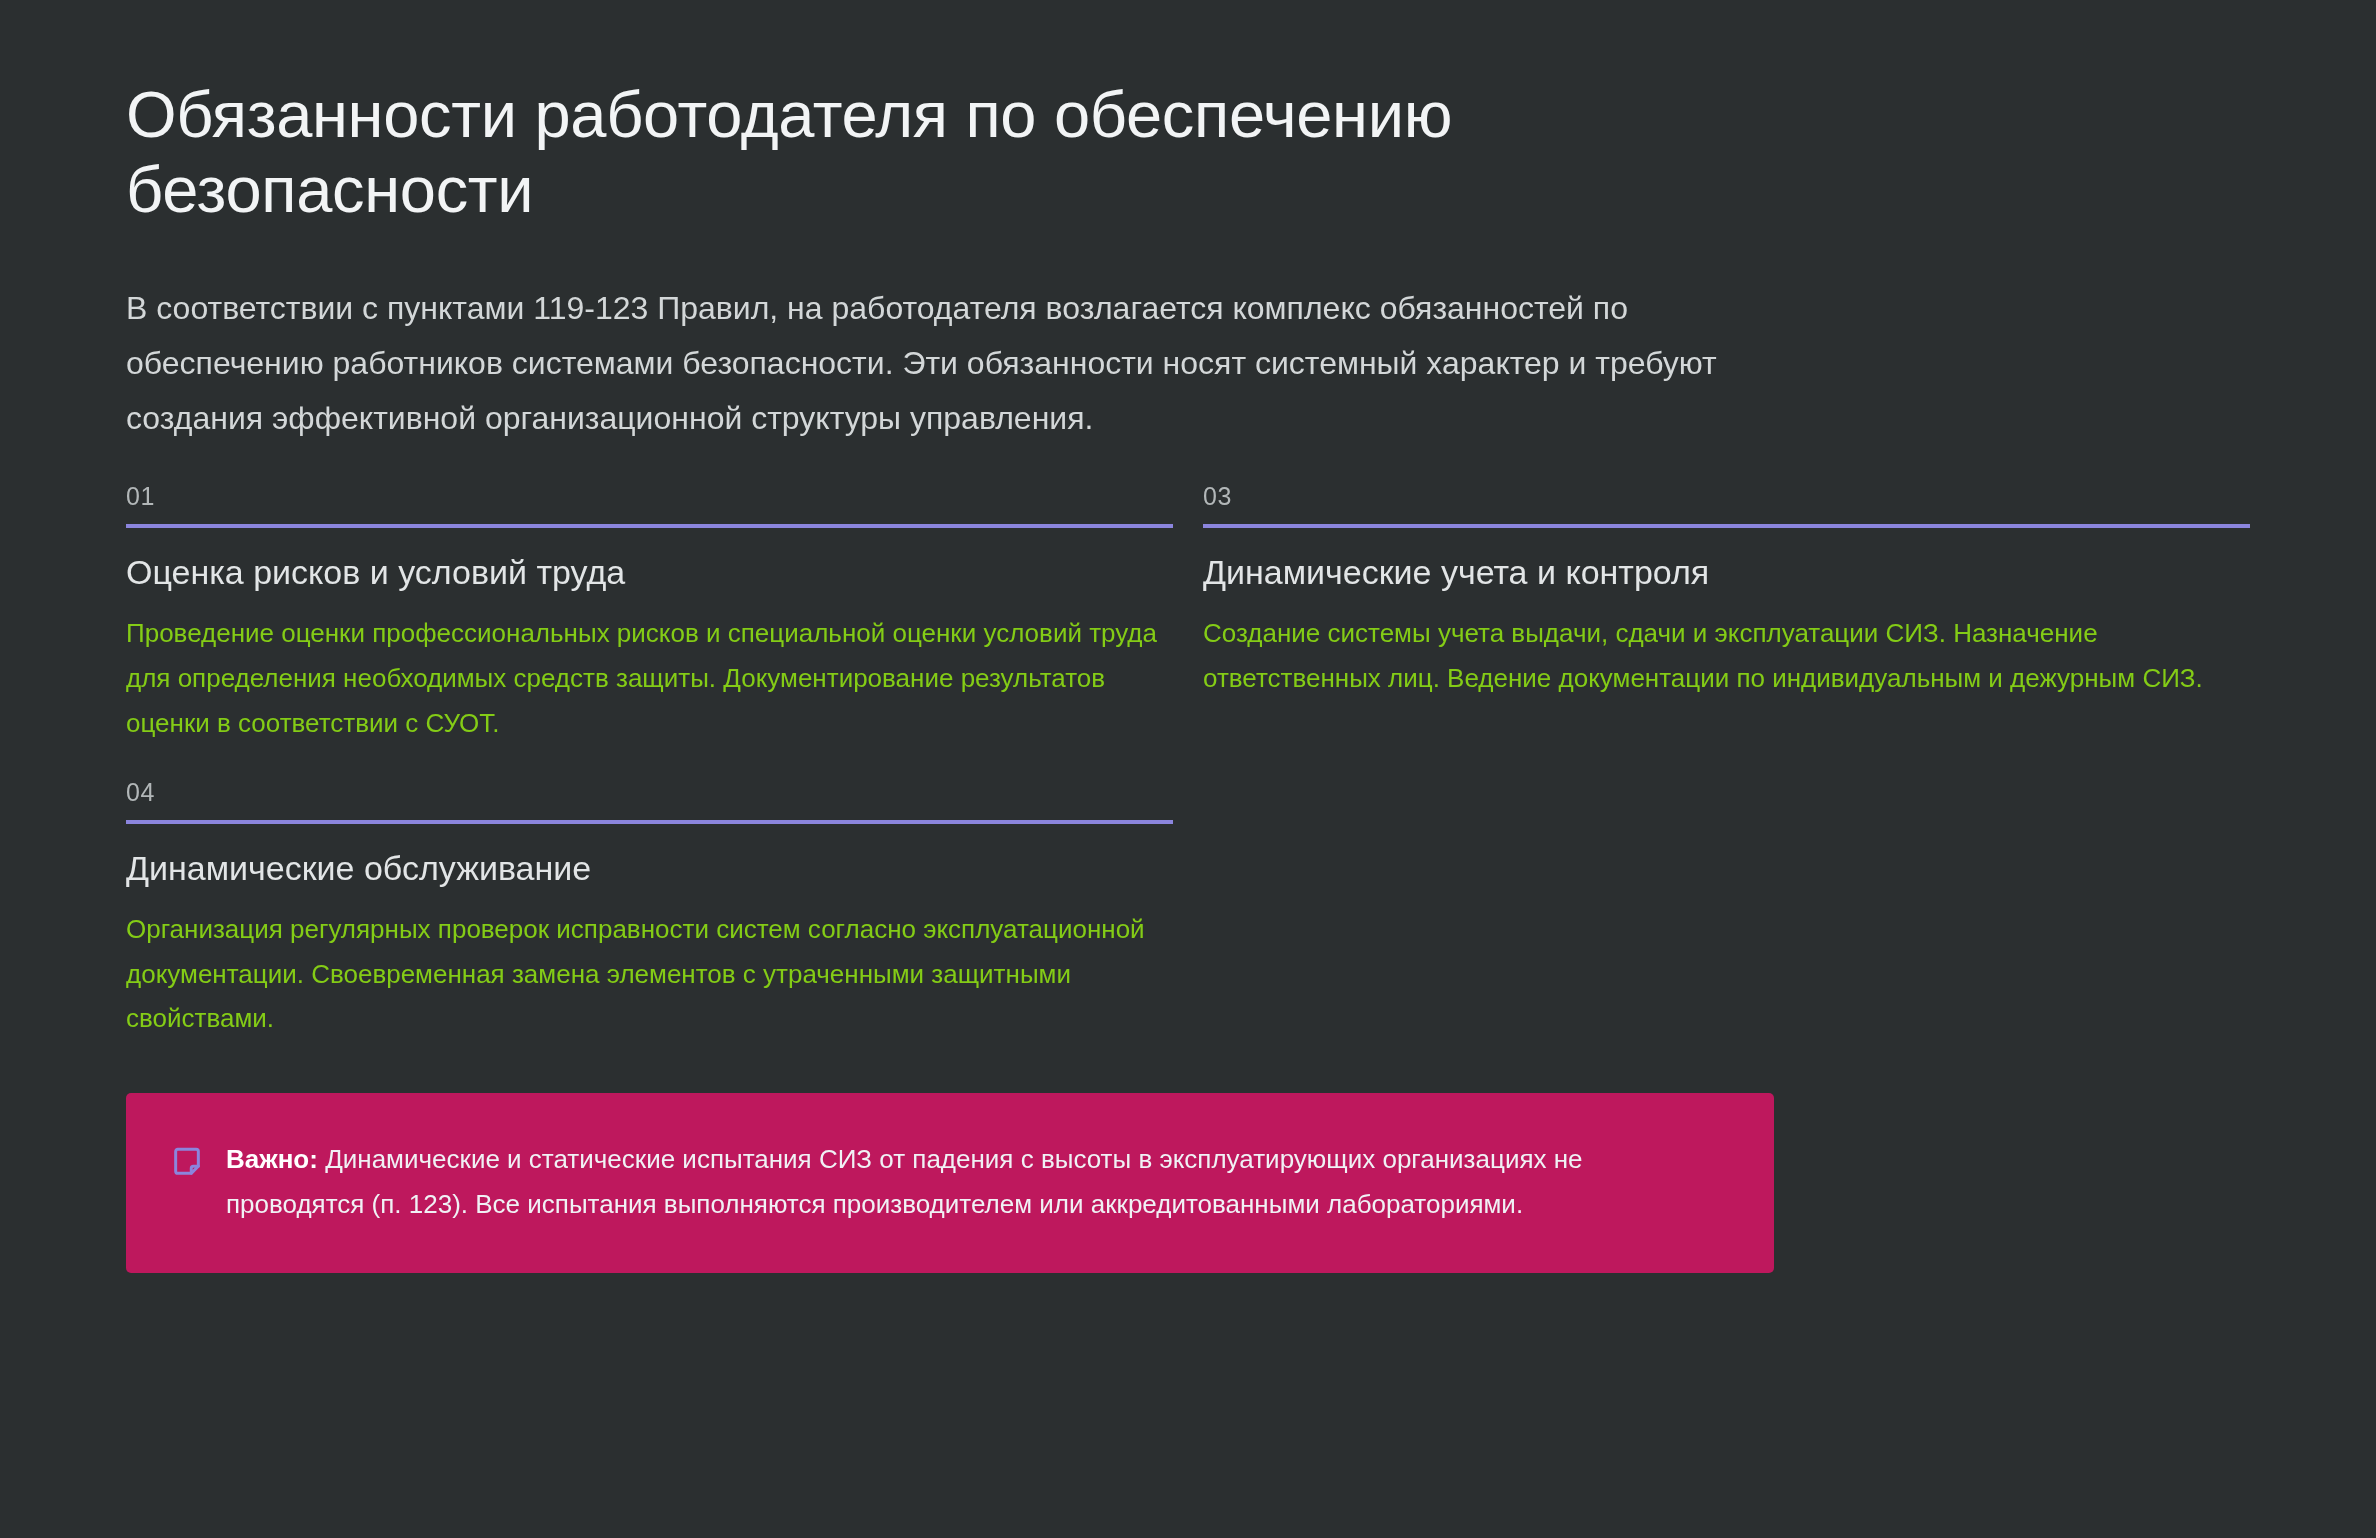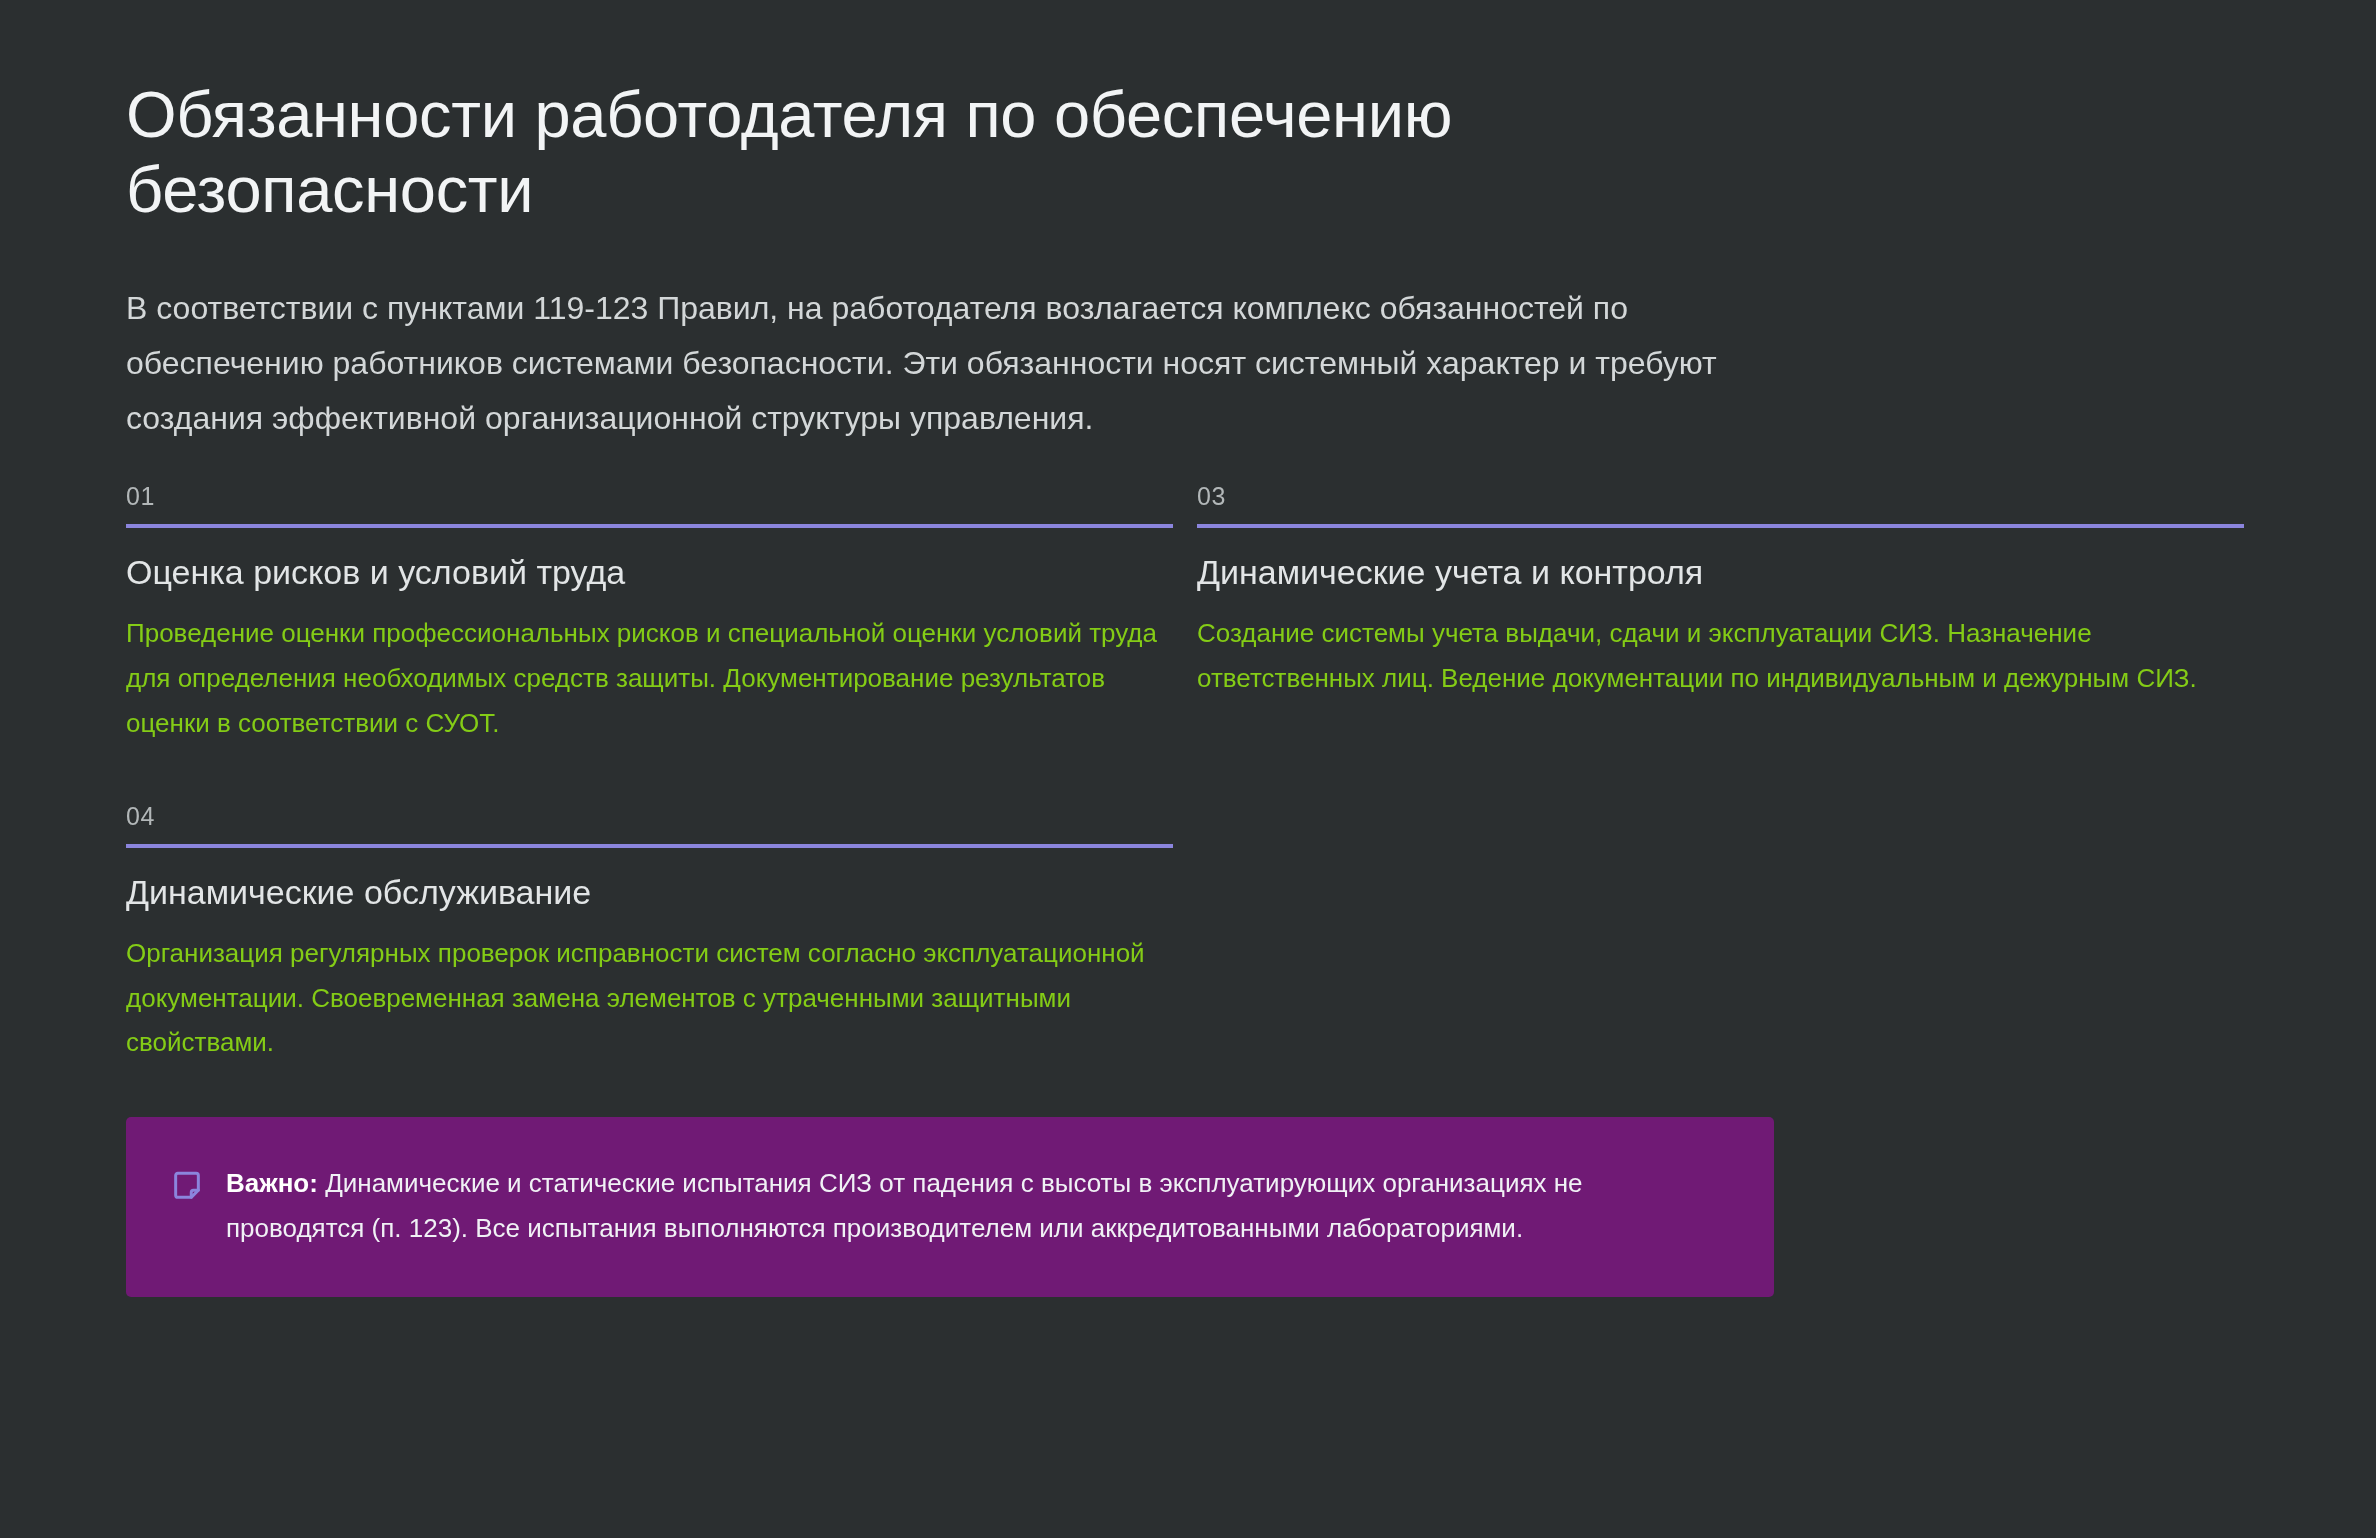--- a/index.html
+++ b/index.html
@@ -52,7 +52,6 @@
     column-gap: 30px;
     row-gap: 0px;
     margin-top: 38px;
-    gap: 24px;
   }
 
   .duty-card {

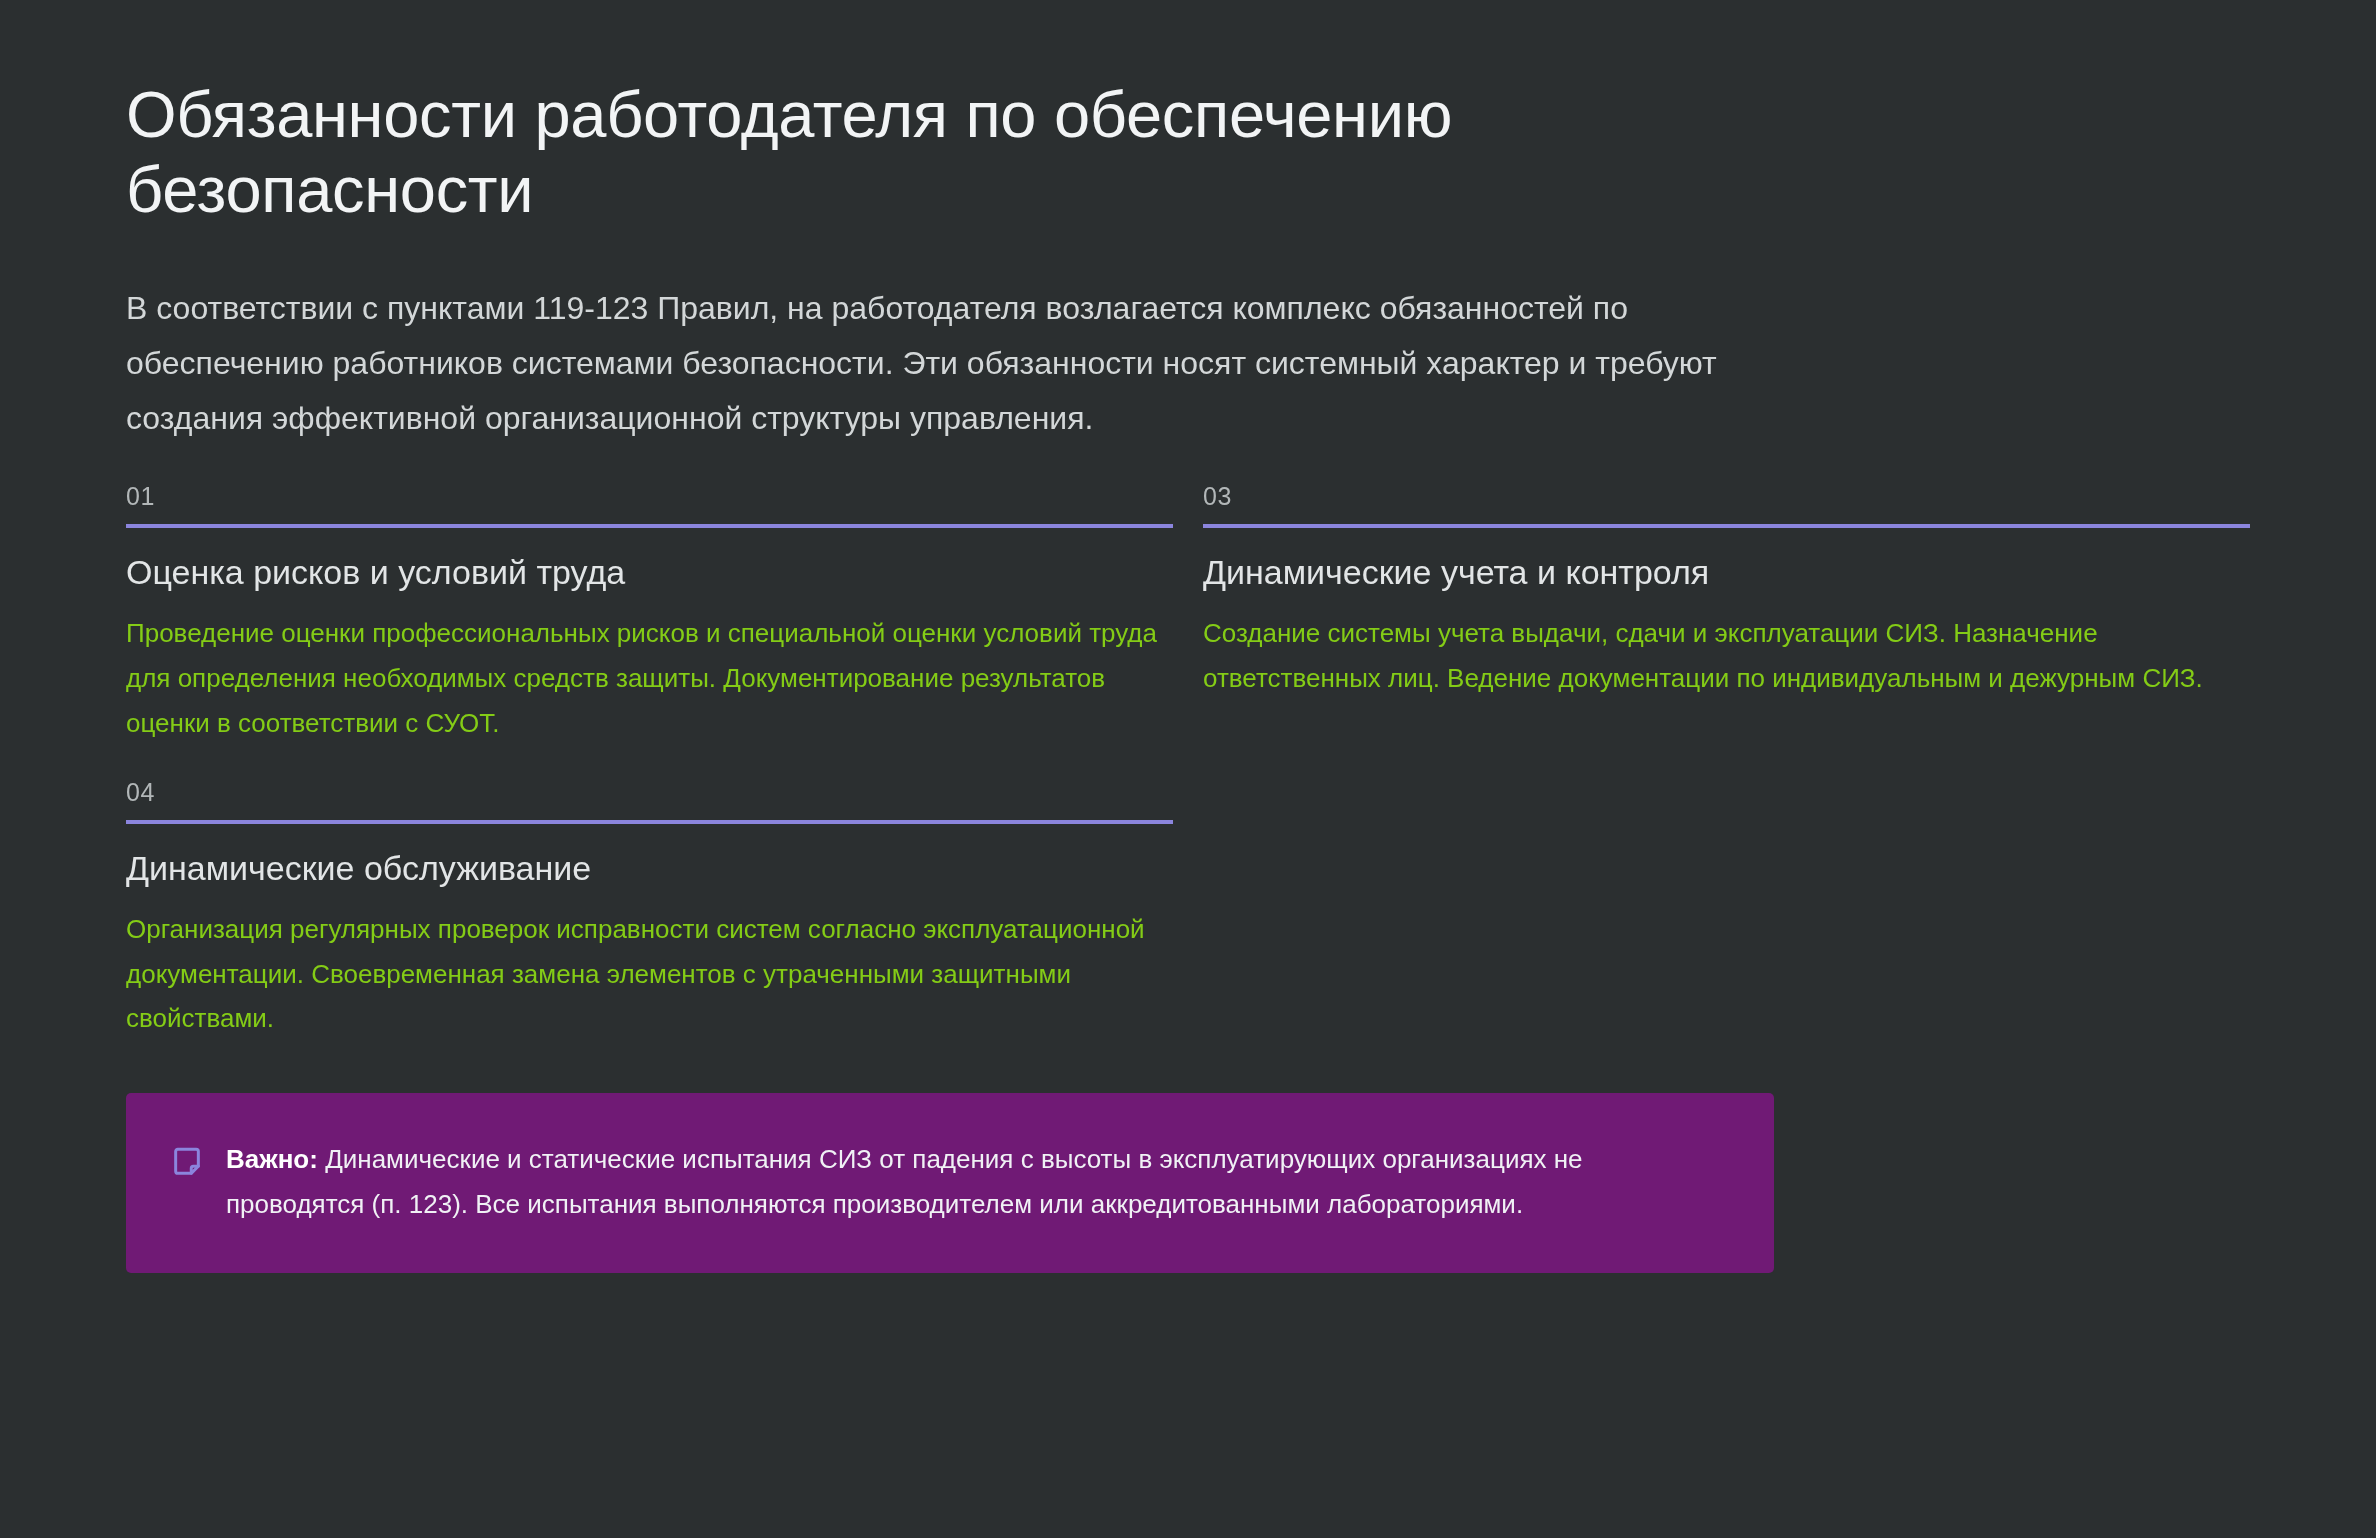--- a/index.html
+++ b/index.html
@@ -96,7 +96,7 @@
     display: flex;
     align-items: flex-start;
     gap: 22px;
-    background: #701a75;
+    background: #be185d;
     border-radius: 5px;
     padding: 44px 48px 46px 44px;
     margin-top: 18px;

